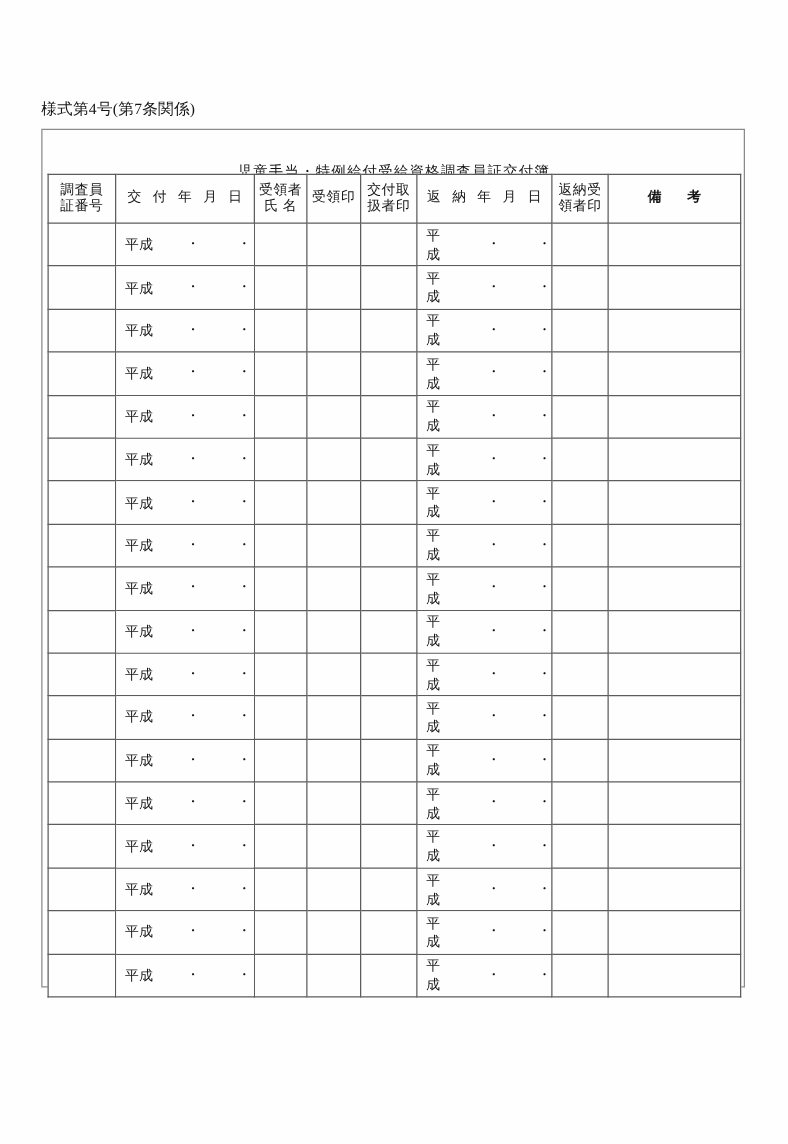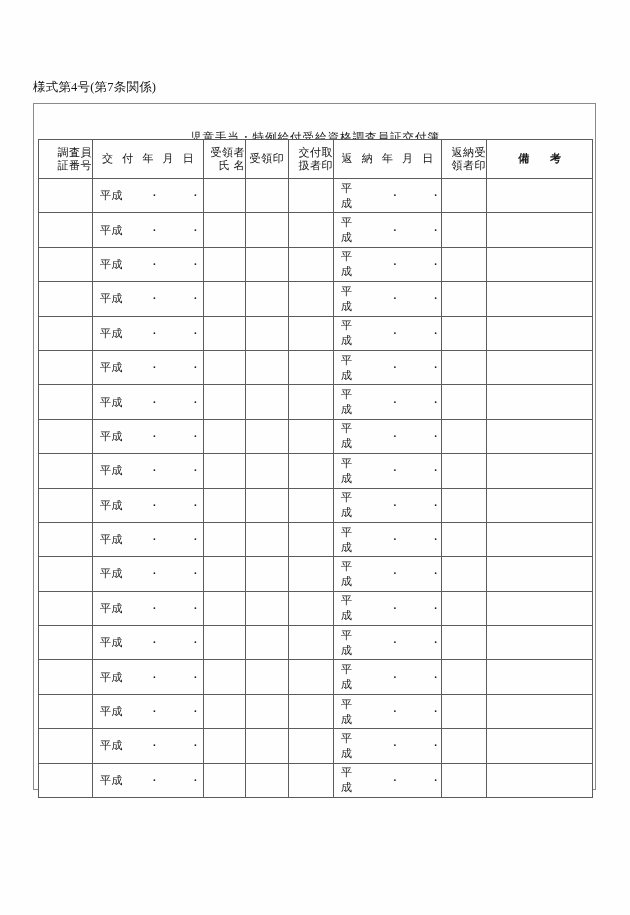--- a/index.html
+++ b/index.html
@@ -90,7 +90,6 @@
   .hdr-two-line {
     display: block;
     letter-spacing: 0.5px;
-    text-align: right;
   }
   .hdr-spread {
     letter-spacing: 3.2px;

